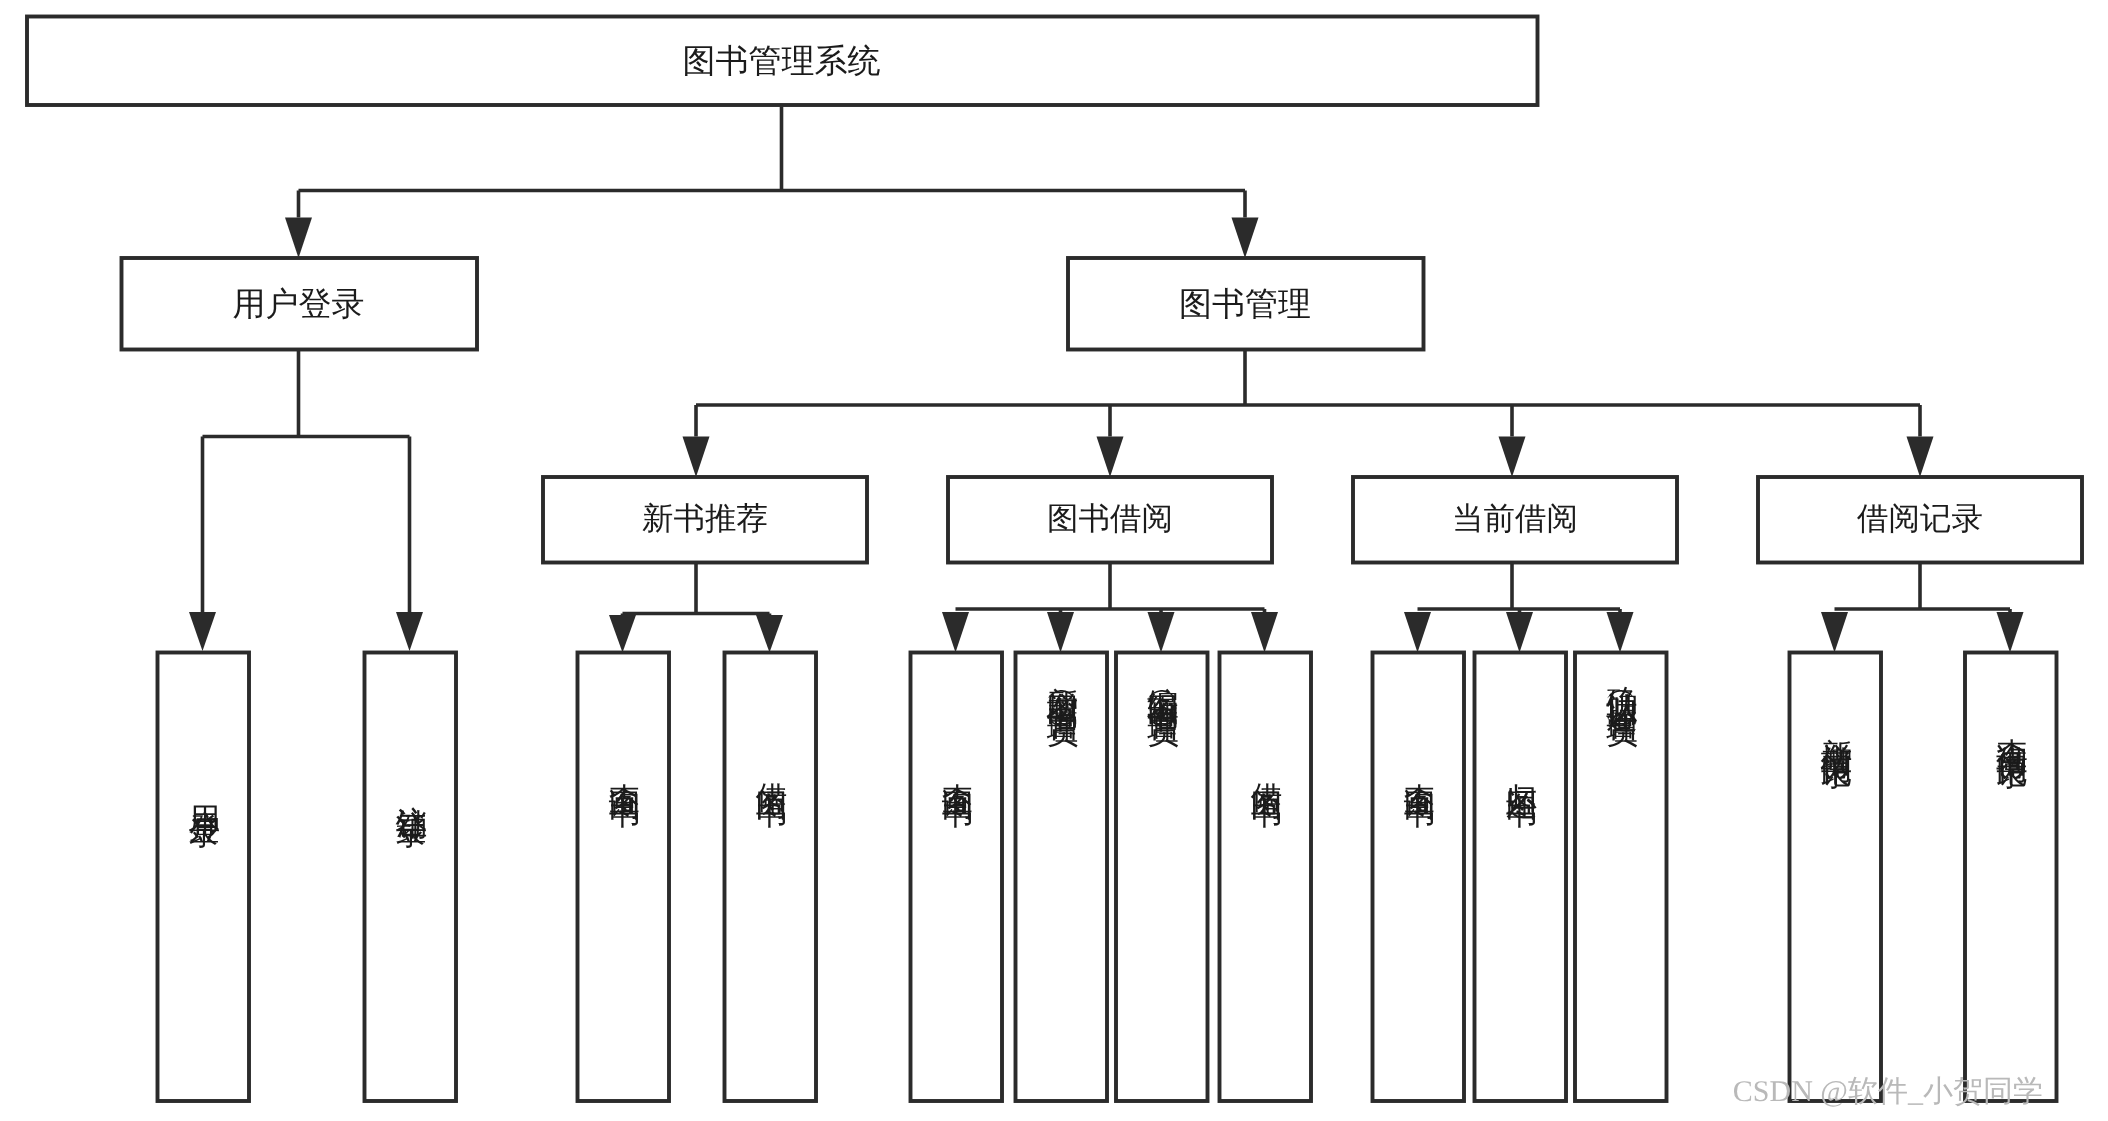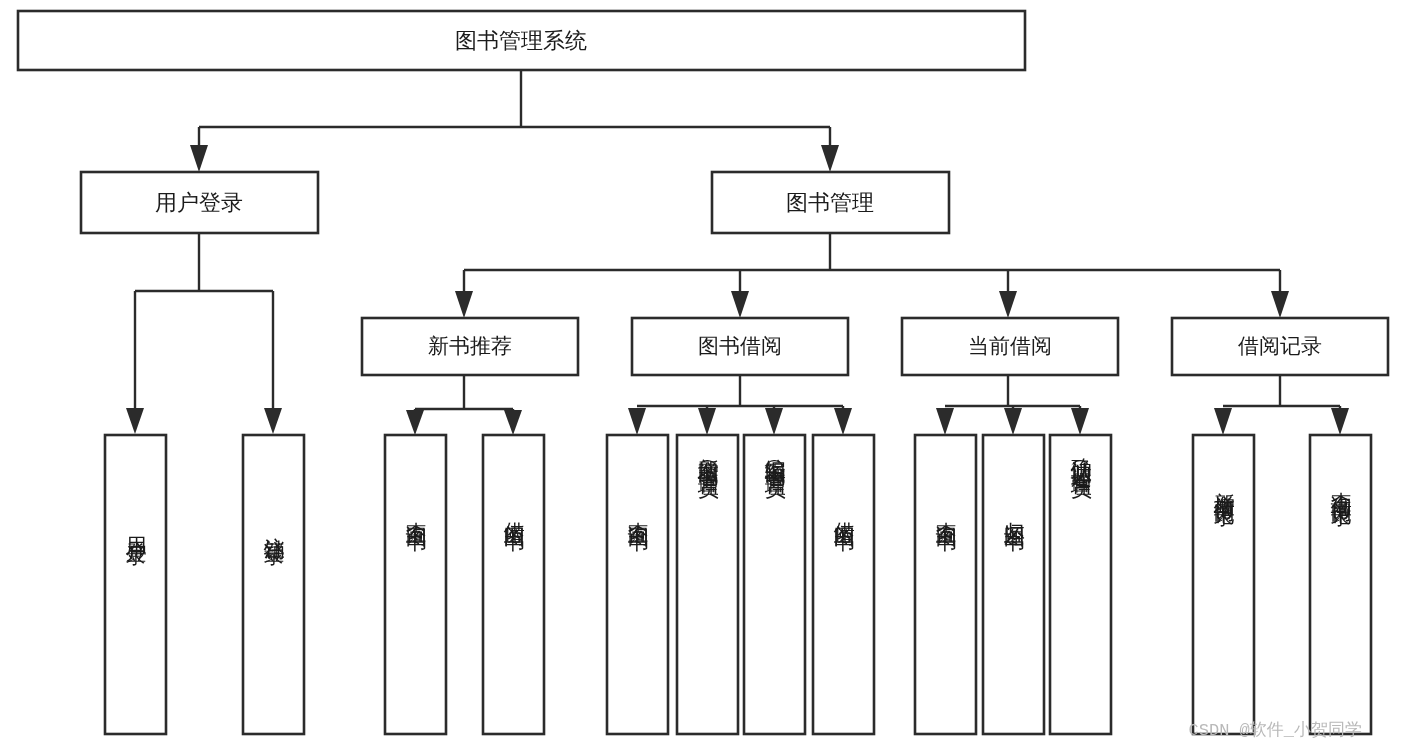--- a/index.html
+++ b/index.html
@@ -72,8 +72,8 @@
     position: absolute;
     right: 8px;
     bottom: 6px;
-    font-family: Liberation Mono, monospace;
-    font-size: 17px;
+    font-family: Liberation Serif, serif;
+    font-size: 20px;
     color: #b9b9b9;
     white-space: nowrap;
     pointer-events: none;

